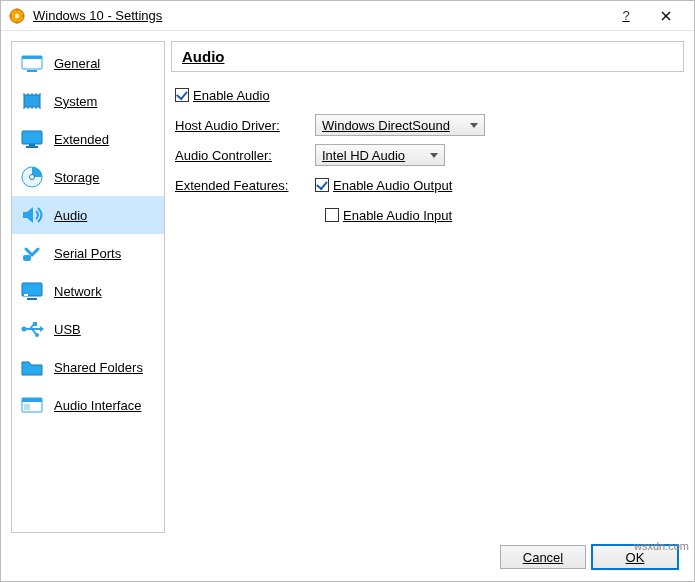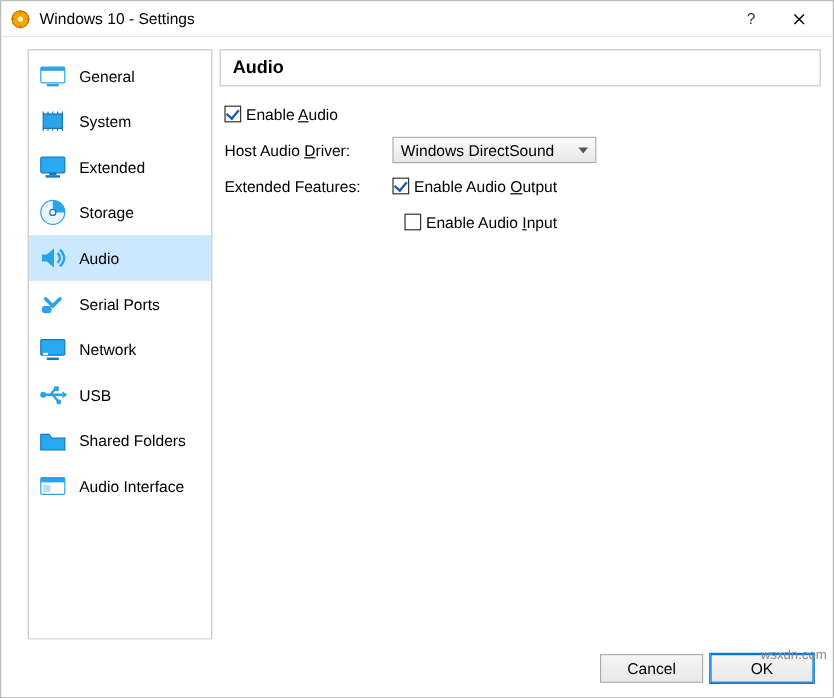--- a/index.html
+++ b/index.html
@@ -4,7 +4,7 @@
 <style>
 * { box-sizing: border-box; margin: 0; padding: 0; font-family: "Segoe UI", Tahoma, sans-serif; font-size: 13px; }
 body { background: #fff; width: 695px; height: 582px; overflow: hidden; position: relative; }
-.window { width: 695px; height: 582px; border: 1px solid #bbb; display: flex; flex-direction: column; background: #fff; }
+.window { width: 695px; height: 582px; border: 1px solid #bbb; display: flex; flex-direction: column; background: #fff; text-decoration: underline; }
 
 
 .titlebar { height: 30px; display: flex; align-items: center; padding: 0 8px; border-bottom: 1px solid #e5e5e5; }

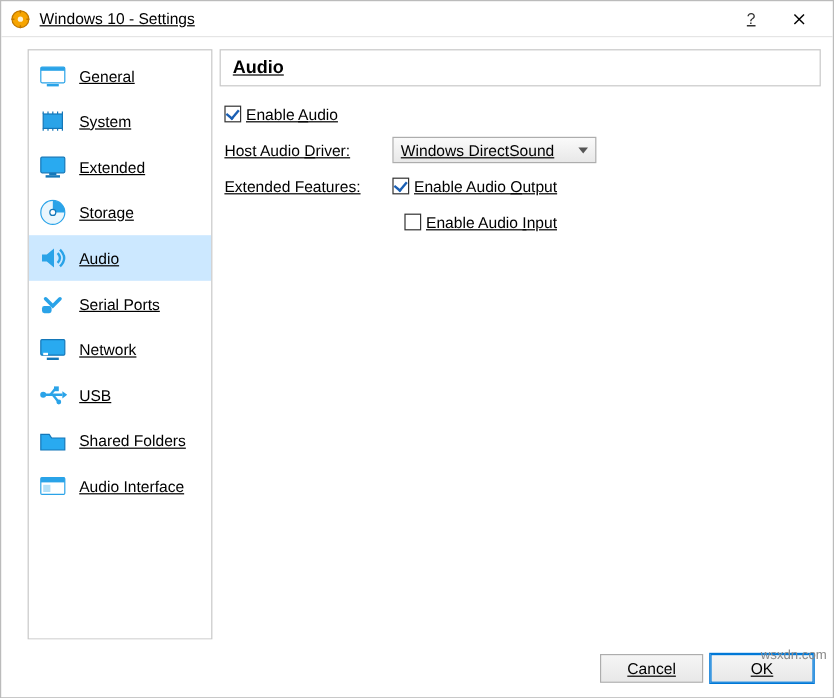--- a/index.html
+++ b/index.html
@@ -13,7 +13,7 @@
 .titlebar .ctrl { width: 40px; height: 30px; display: flex; align-items: center; justify-content: center; color: #333; }
 
 
-.body { flex: 1; display: flex; padding: 10px 10px 0 10px; gap: 6px; overflow: hidden; margin-left: 12px; }
+.body { flex: 1; display: flex; padding: 10px 10px 0 10px; gap: 6px; overflow: hidden; }
 .sidebar { width: 154px; border: 1px solid #c8c8c8; background: #fff; padding-top: 2px; overflow-y: auto; }
 .cat { display: flex; align-items: center; height: 38px; padding: 0 8px; gap: 10px; cursor: default; }
 .cat.selected { background: #cce8ff; }

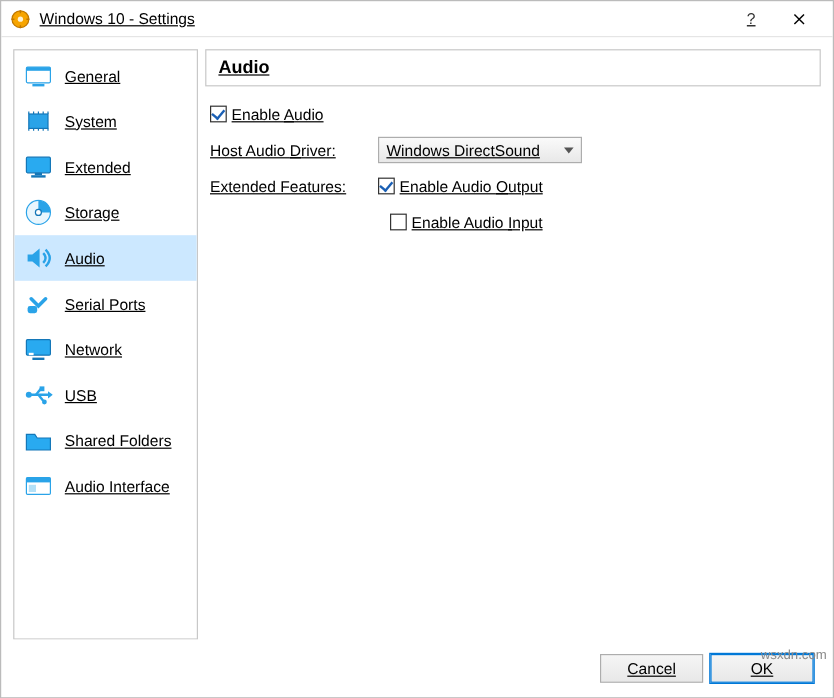--- a/index.html
+++ b/index.html
@@ -218,6 +218,15 @@
           </div>
         </div>
 
+        <div class="row indent">
+          <div class="label">Audio <span class="underline">C</span>ontroller:</div>
+          <div class="field">
+            <div class="dropdown" style="min-width:130px">
+              <span class="dd-text">Intel HD Audio</span>
+              <span class="caret"></span>
+            </div>
+          </div>
+        </div>
 
         <div class="row indent">
           <div class="label">Extended Features:</div>

